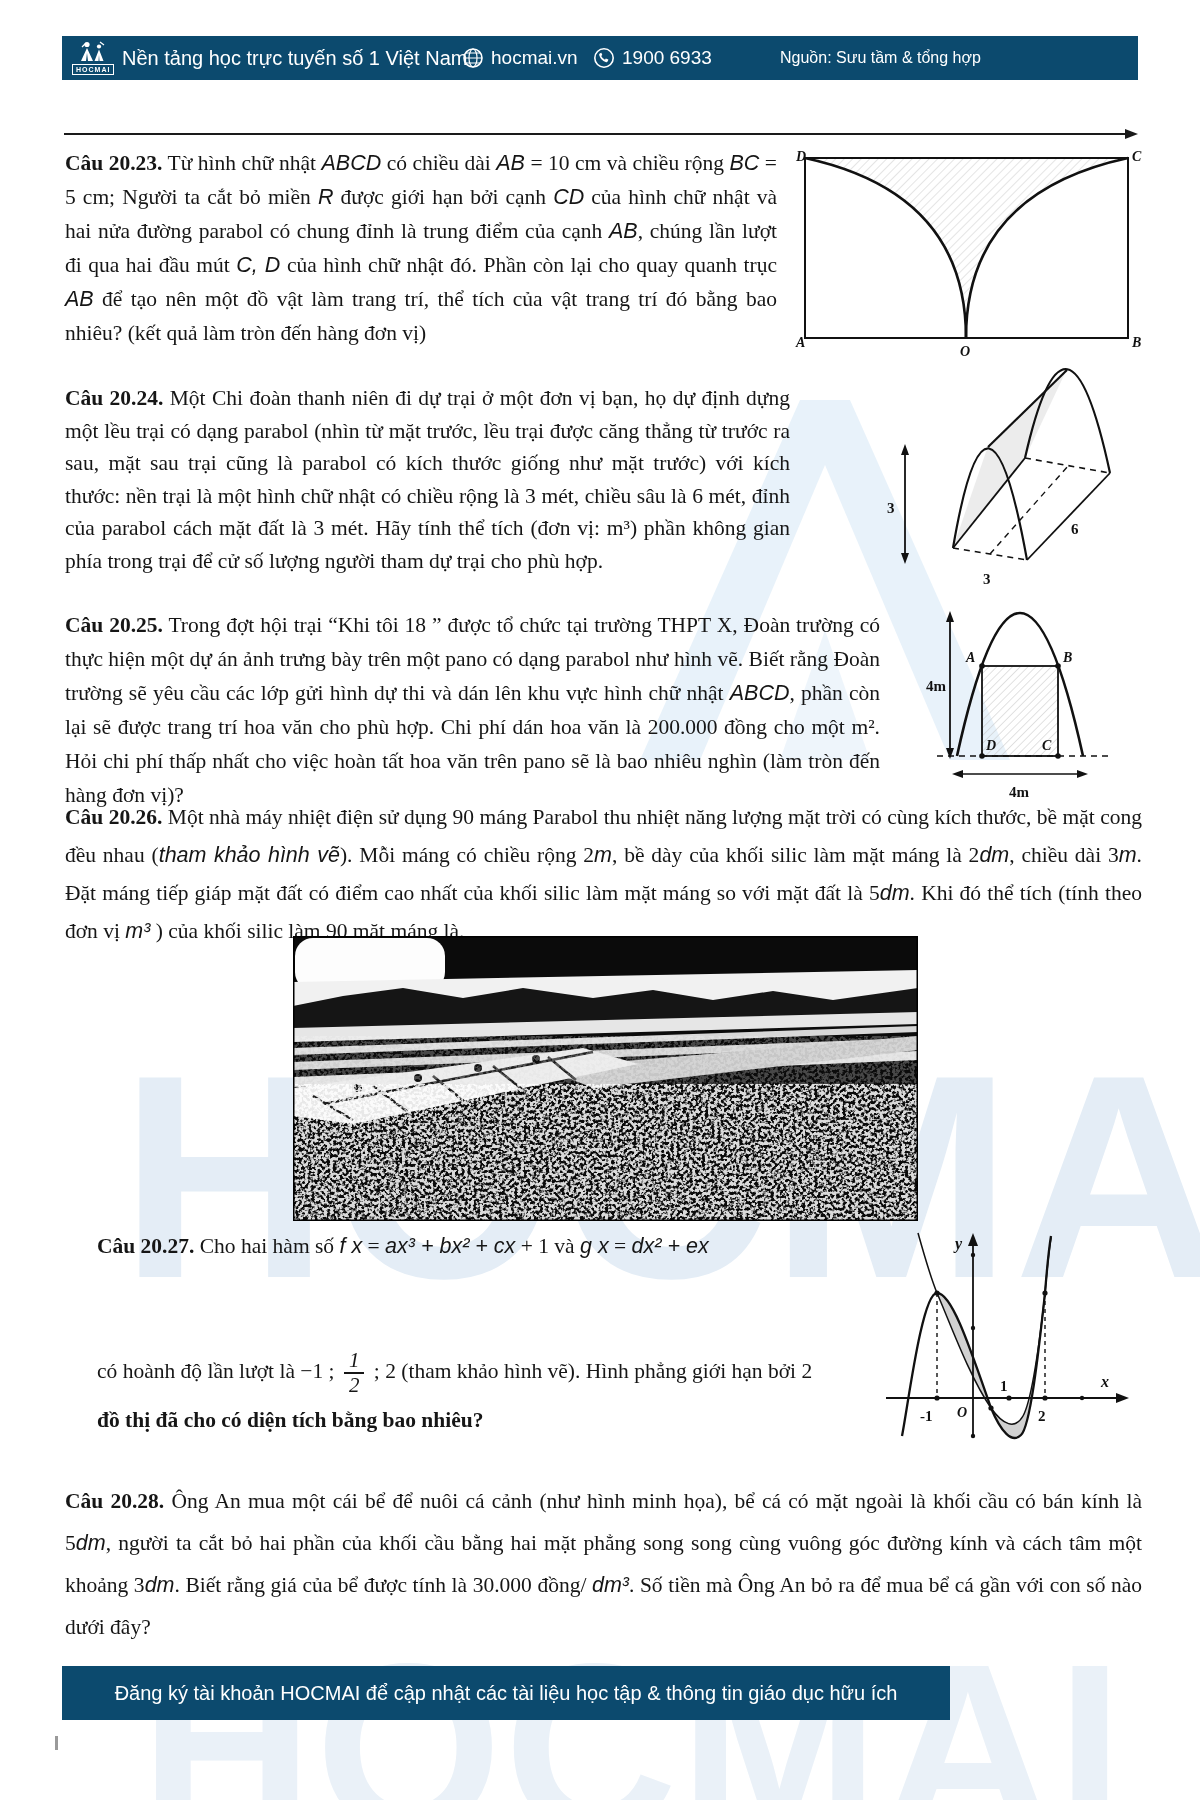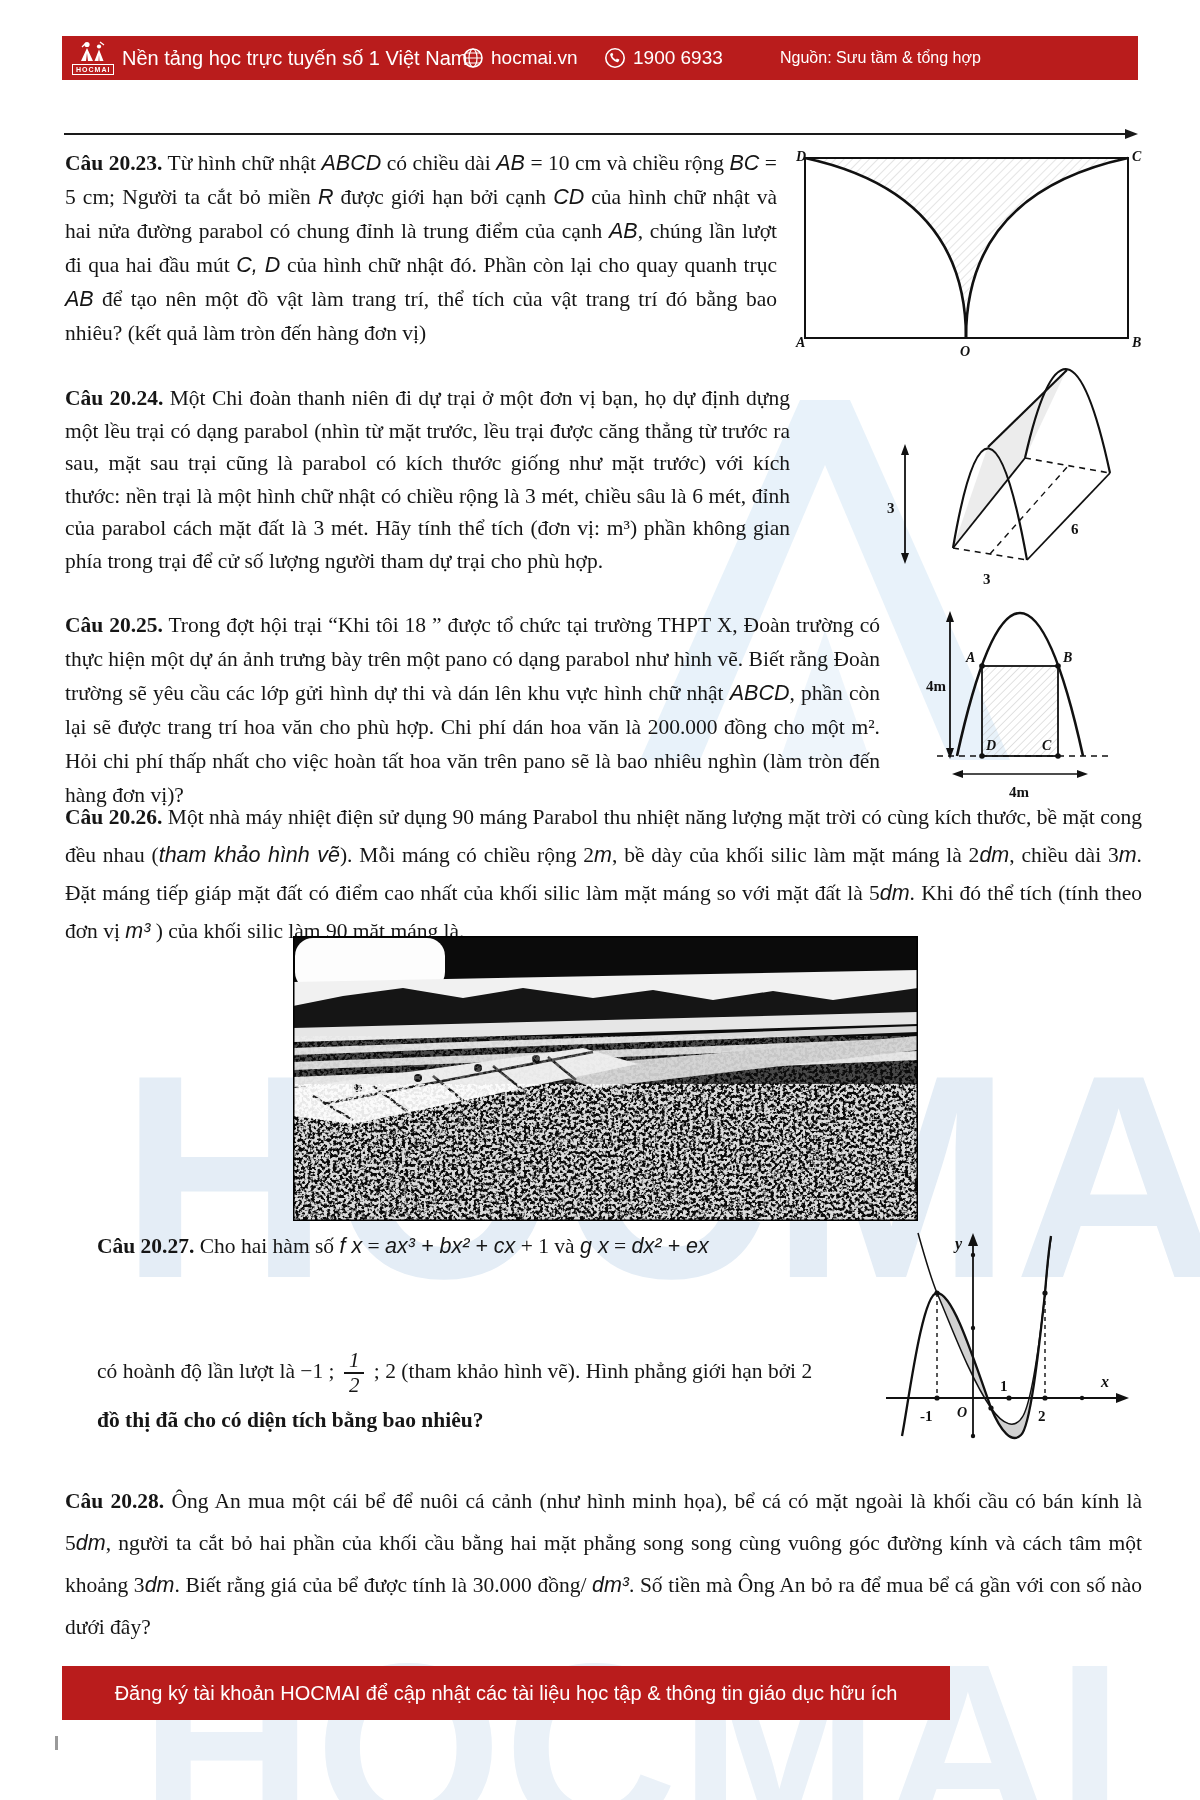--- a/index.html
+++ b/index.html
@@ -10,7 +10,7 @@
            font-weight:bold;color:#e4edf6;letter-spacing:2px;z-index:0;user-select:none;}
   .wm-shape{position:absolute;z-index:0;}
   
-  .bar{position:absolute;background:#b91c1c;z-index:3;font-family:"Liberation Sans","DejaVu Sans",sans-serif;color:#fff;}
+  .bar{position:absolute;background:#0c4a6e;z-index:3;font-family:"Liberation Sans","DejaVu Sans",sans-serif;color:#fff;}
   .header-bar{left:62px;top:36px;width:1076px;height:44px;}
   .footer-bar{left:62px;top:1666px;width:888px;height:54px;display:flex;align-items:center;justify-content:center;}
   .footer-bar .ftext{font-size:20px;color:#fff;}

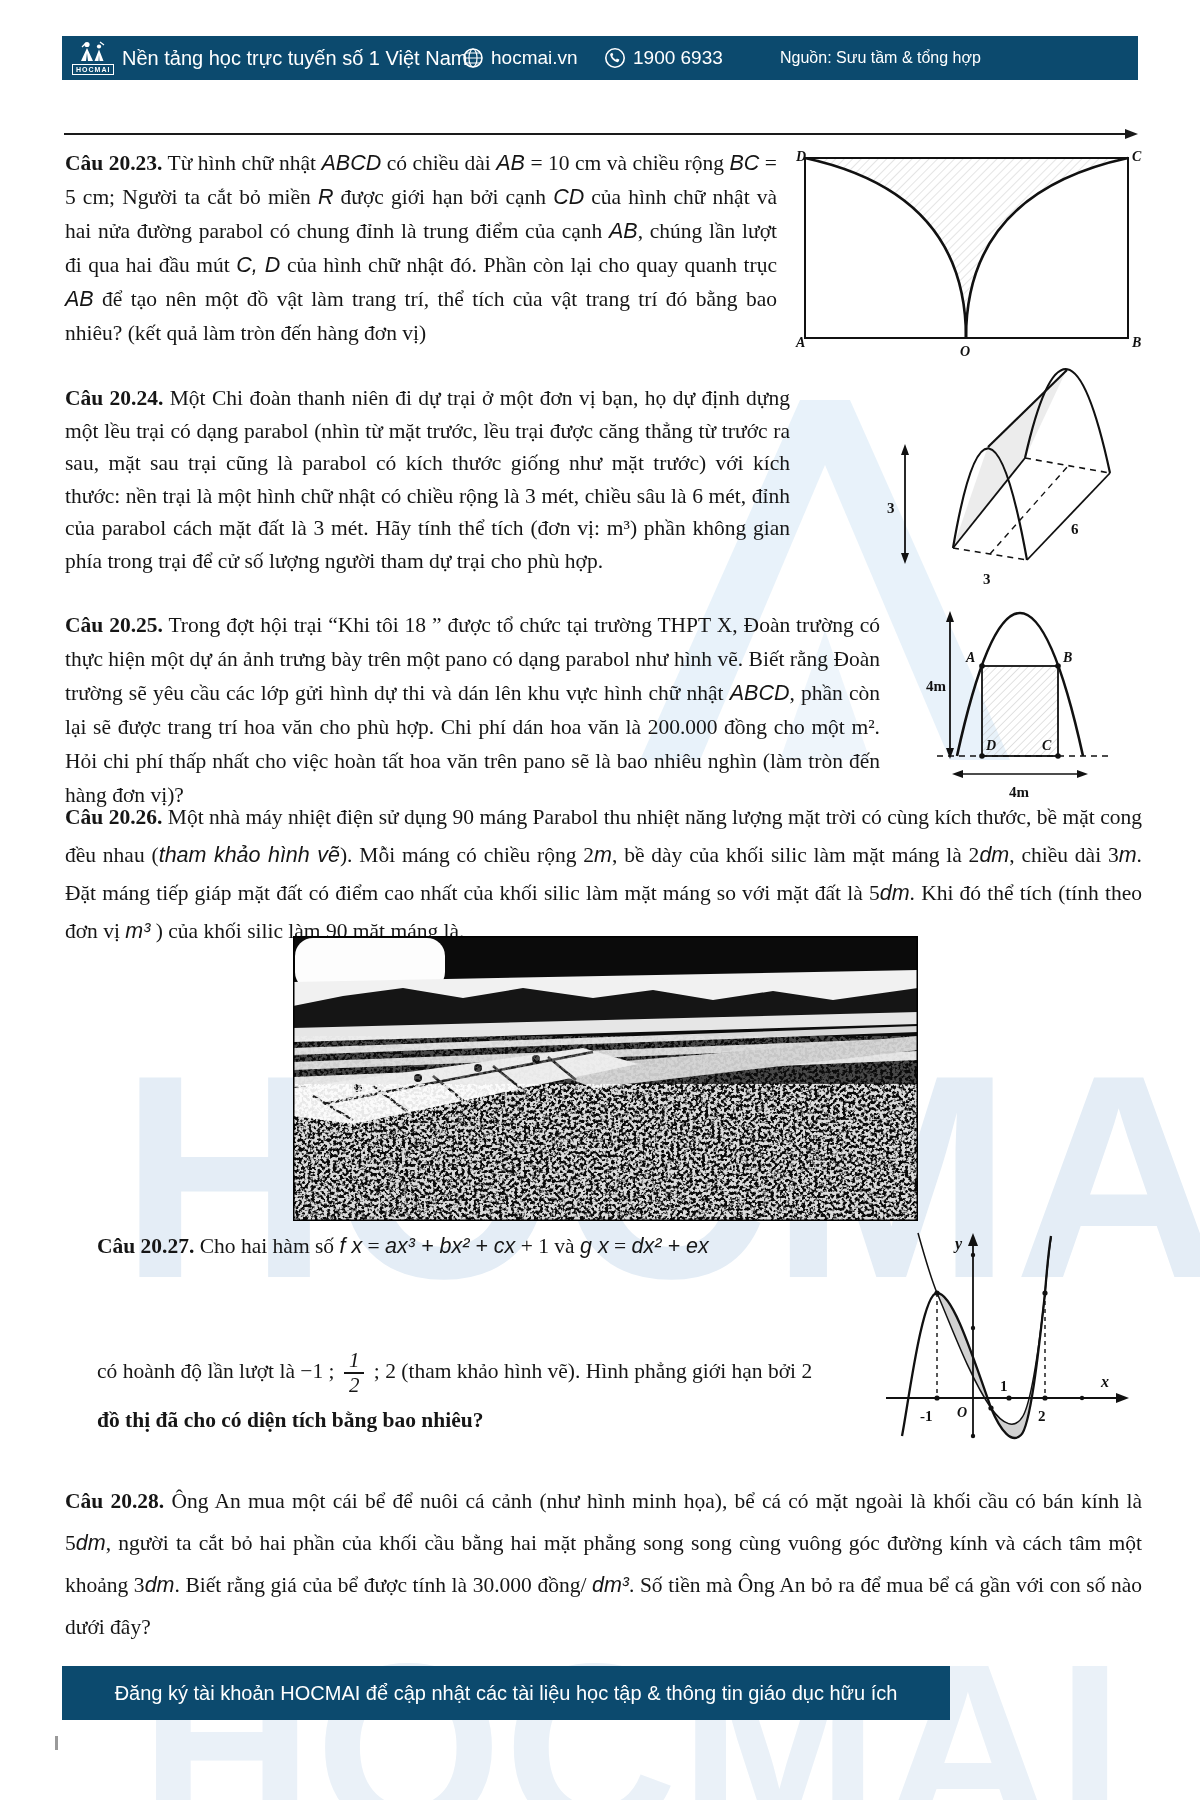--- a/index.html
+++ b/index.html
@@ -19,7 +19,7 @@
   .logo-text{font-size:7px;font-weight:bold;border:1px solid #fff;padding:0 3px;letter-spacing:1px;line-height:9px;}
   .tagline{left:60px;font-size:20px;}
   .h-web{left:400px;}
-  .h-phone{left:542px;}
+  .h-phone{left:531px;}
   .h-source{left:718px;font-size:16px;}
   
   .top-arrow{position:absolute;left:64px;top:129px;width:1074px;height:10px;z-index:1;}

